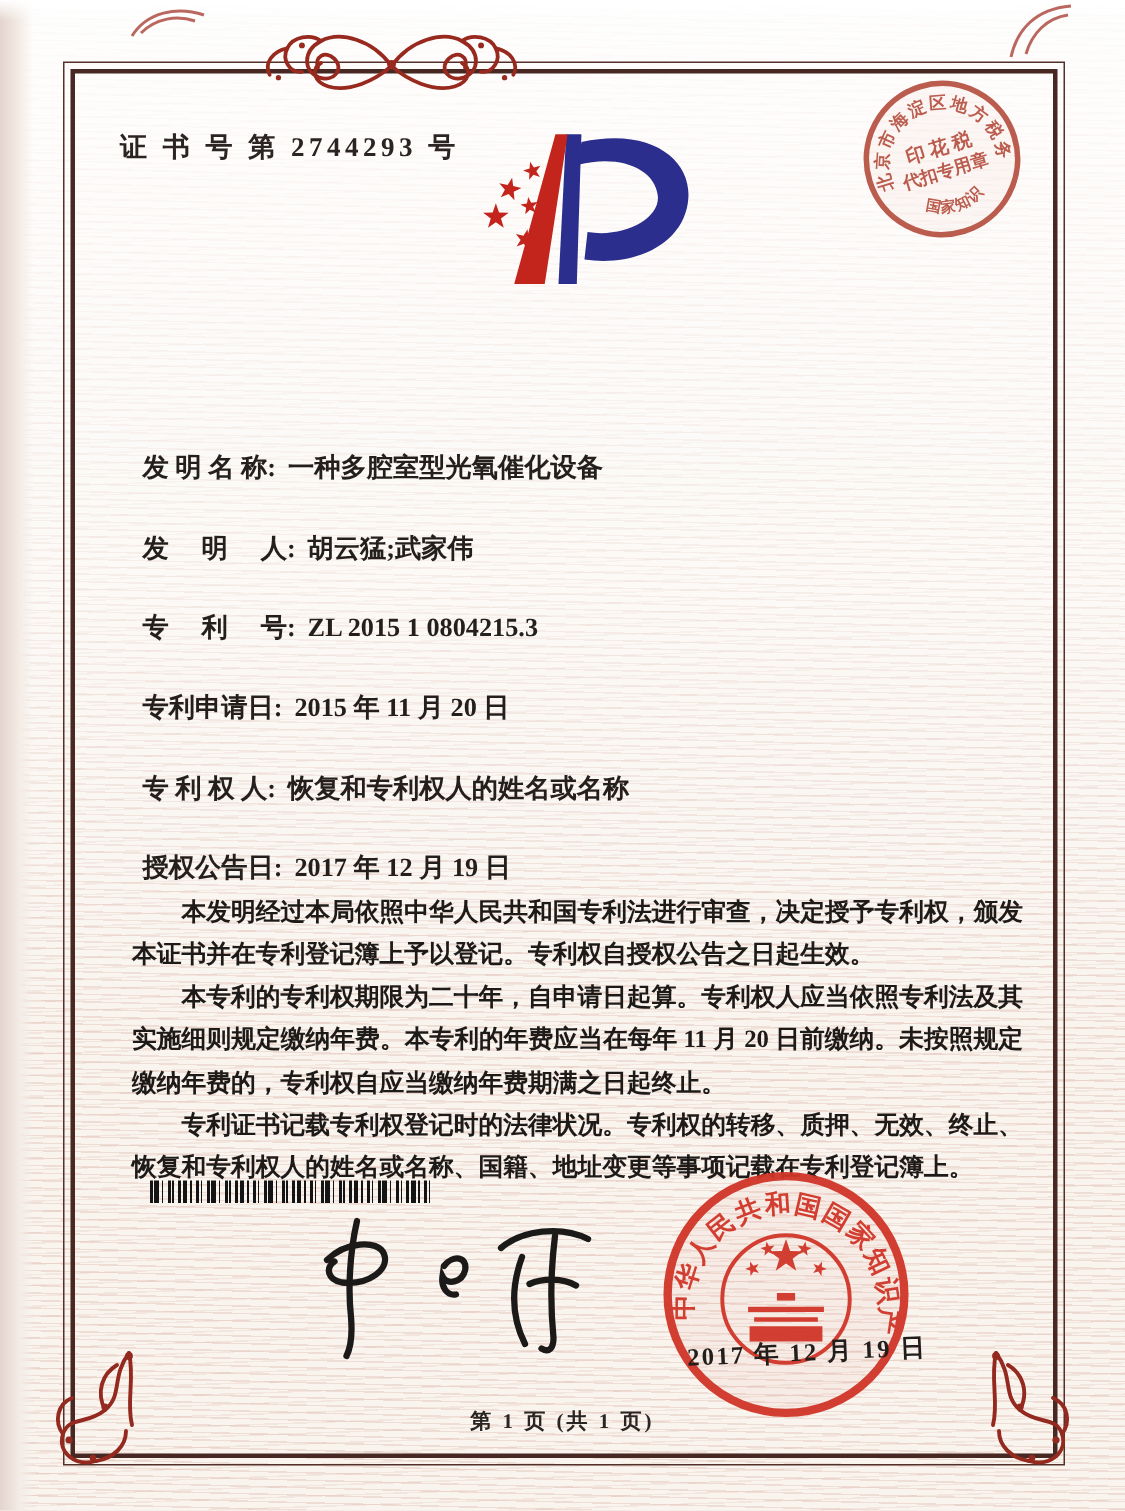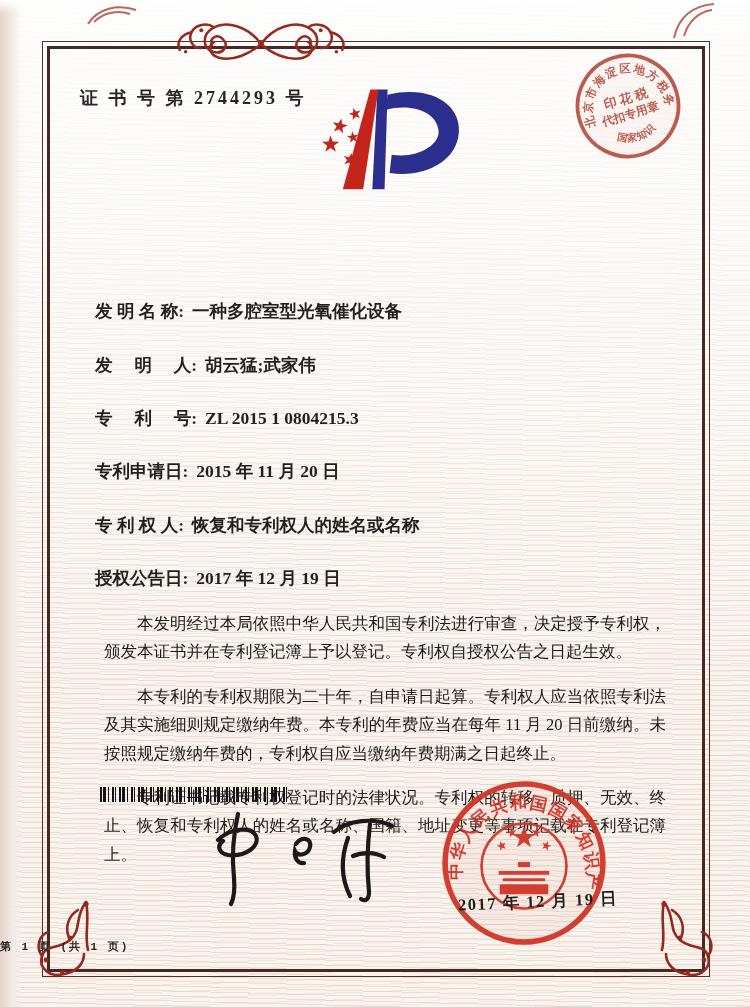--- a/index.html
+++ b/index.html
@@ -50,7 +50,7 @@
 
   .body-text{position:absolute;left:88px;right:68px;top:594px;
     font-size:16.5px;line-height:28.4px;color:#1e1a18;text-align:justify;}
-  .body-text p{margin:16px;text-indent:2em;font-weight:400;}
+  .body-text p{margin:0;text-indent:2em;font-weight:700;}
 
   .barcode{position:absolute;left:100px;top:787px;width:190px;height:15px;
     background:repeating-linear-gradient(90deg,

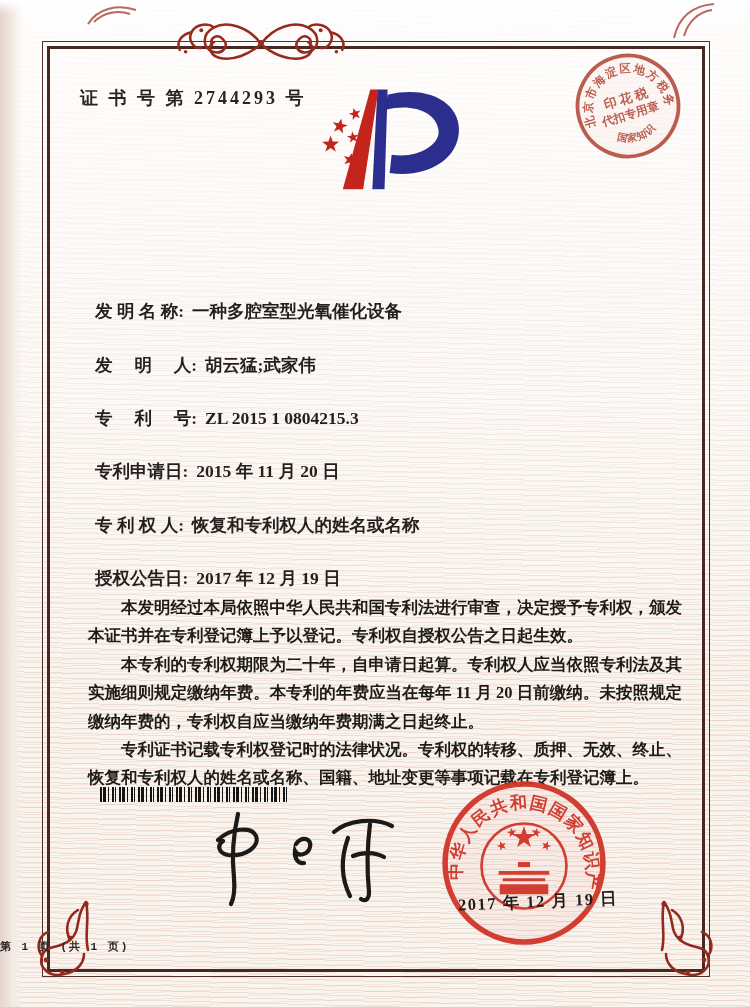--- a/index.html
+++ b/index.html
@@ -72,8 +72,8 @@
   .tax-stamp{position:absolute;left:572px;top:50px;width:112px;height:112px;
     transform:rotate(-17deg);opacity:.9;}
 
-  .footer{position:absolute;left:0;right:0;top:939px;text-align:left;
-    font-size:11px;color:#2a2522;letter-spacing:2px;font-weight:600;font-family:Liberation Mono, monospace;}
+  .footer{position:absolute;left:0;right:0;top:939px;text-align:center;
+    font-size:14px;color:#2a2522;letter-spacing:2px;font-weight:600;}
 </style>
 </head>
 <body>

